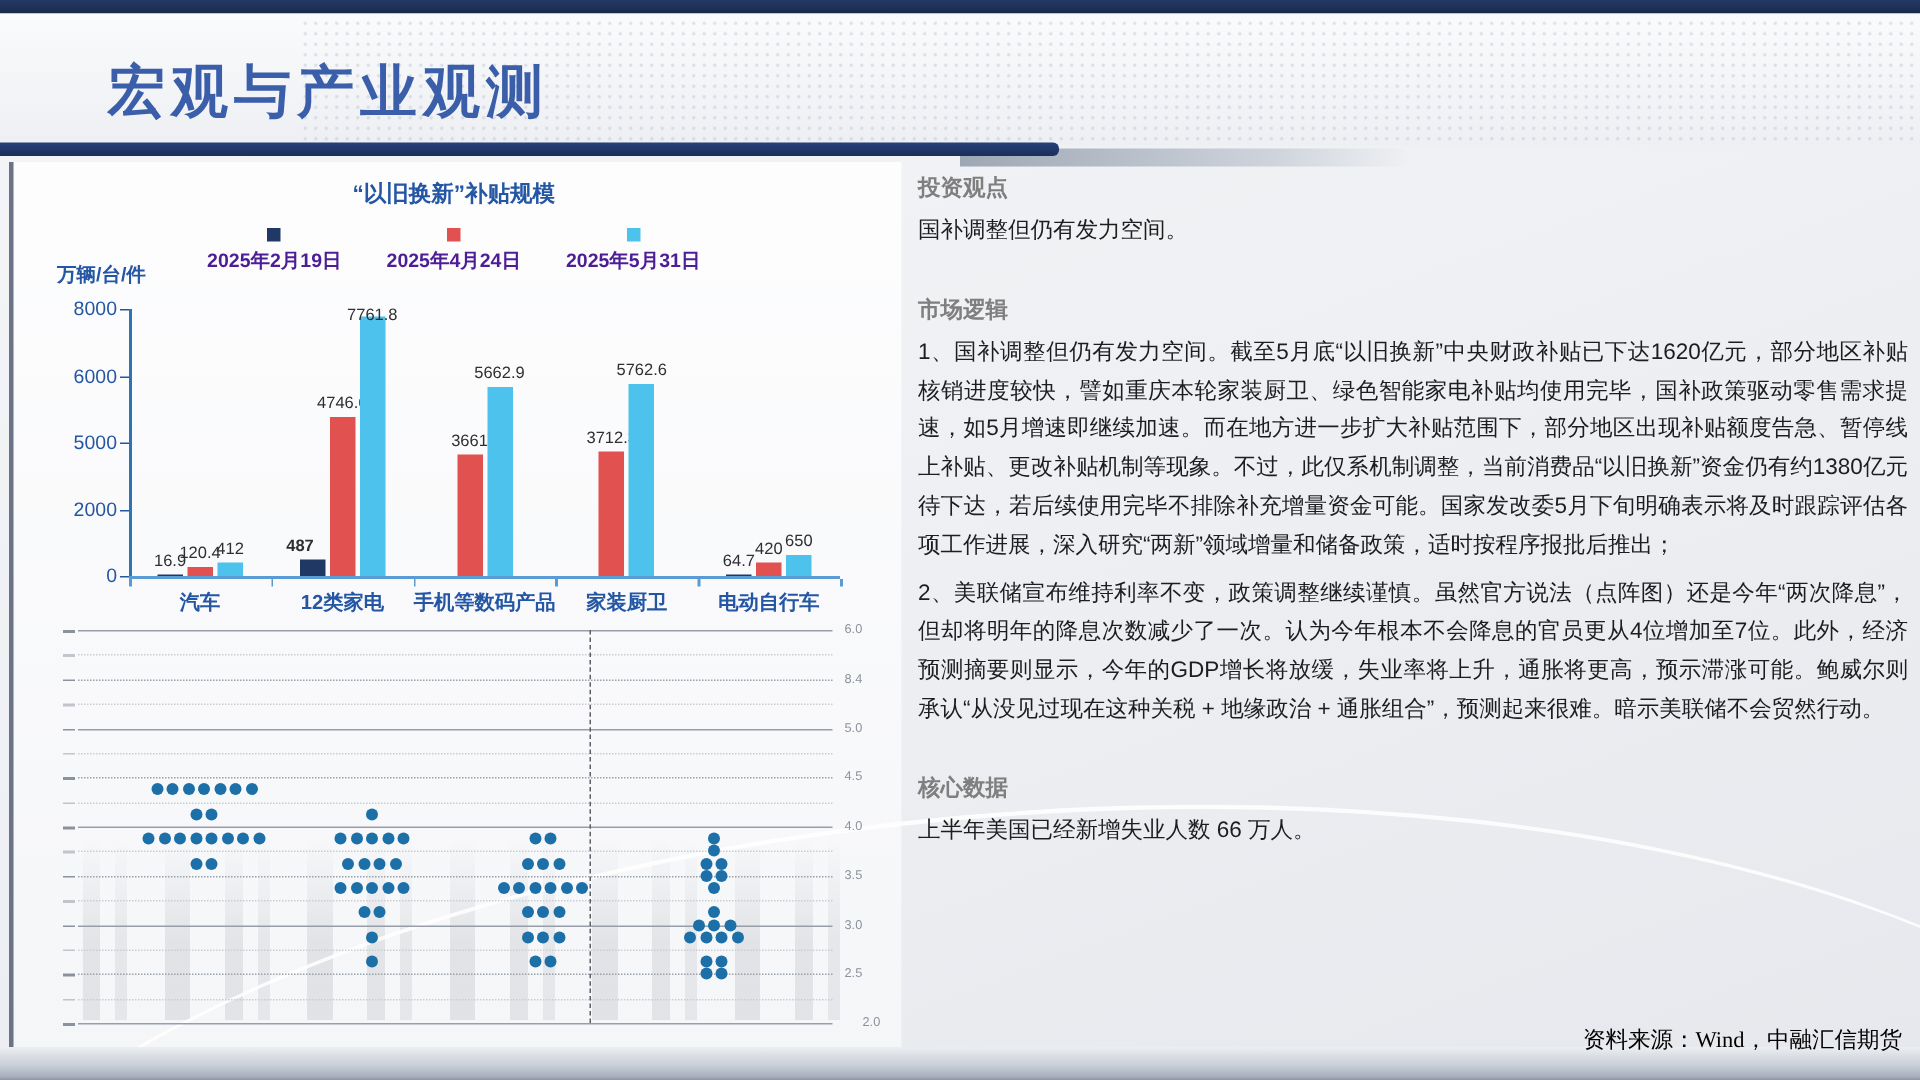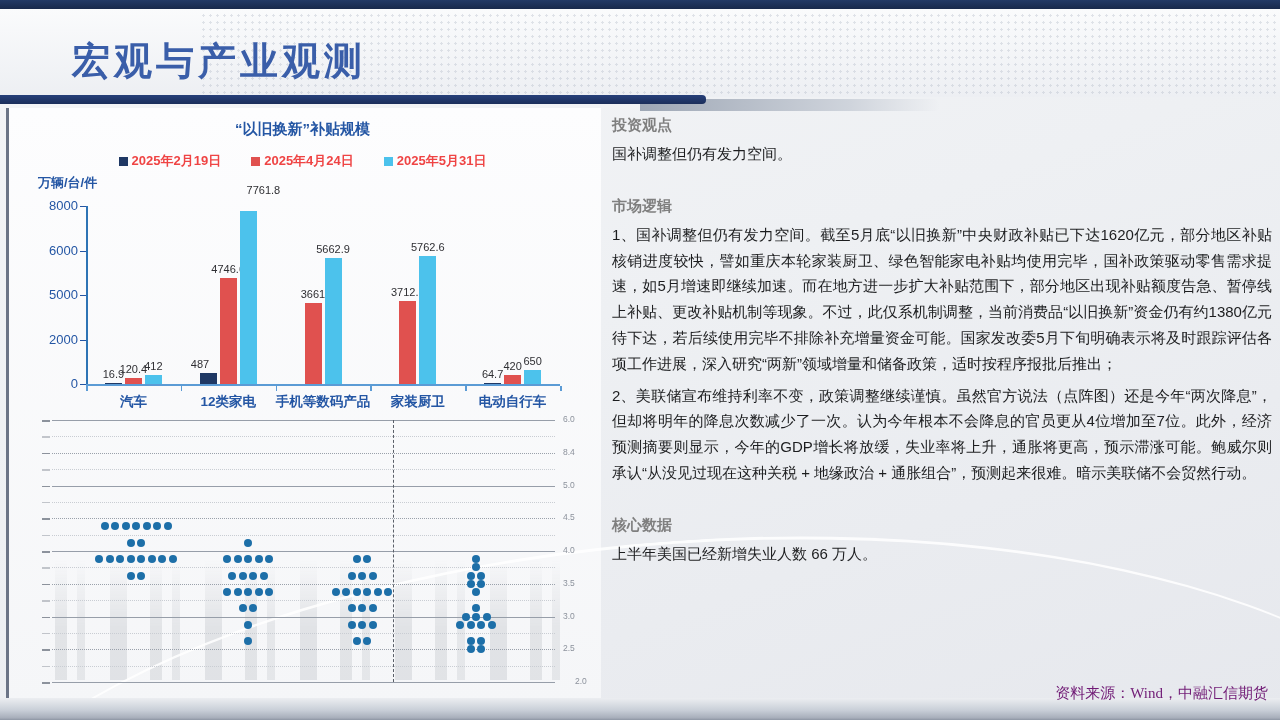--- a/index.html
+++ b/index.html
@@ -26,7 +26,7 @@
   .chart-title{position:absolute;left:0;top:8px;width:100%;text-align:center;
     font-size:15px;font-weight:bold;color:#2456a4;}
   .legend-row{position:absolute;left:0;top:40px;width:100%;display:flex;justify-content:center;gap:30px;}
-  .legend-item{display:flex;align-items:center;gap:4px;font-size:13px;font-weight:bold;color:#ef4444;}
+  .legend-item{display:flex;align-items:center;gap:4px;font-size:13px;font-weight:bold;color:#4c1d95;flex-direction:column;}
   .legend-swatch{width:9px;height:9px;display:inline-block;}
   .unit-label{position:absolute;left:28px;top:62px;font-size:13px;color:#2456a4;font-weight:bold;}
   .ytick{position:absolute;width:44px;text-align:right;font-size:13px;color:#2456a4;}

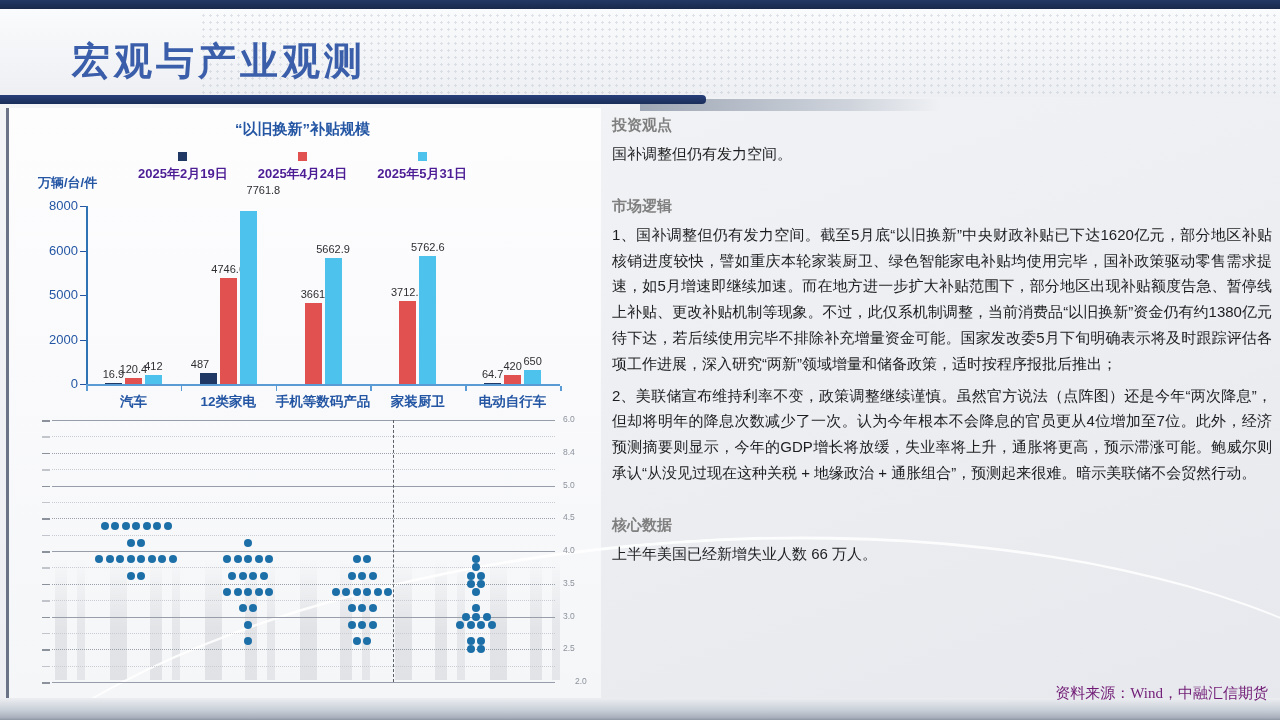--- a/index.html
+++ b/index.html
@@ -127,7 +127,7 @@
     <div class="bar" style="left: 209.7px; top: 166px; width: 17px; height: 106px; background: rgb(224, 81, 79);"></div>
     <div class="bar-label" style="left: 186.2px; top: 151px;">4746.6</div>
     <div class="bar" style="left: 229.7px; top: 99px; width: 17px; height: 173px; background: rgb(76, 194, 236);"></div>
-    <div class="bar-label" style="left: 206.2px; top: 72px; text-align: right;">7761.8</div>
+    <div class="bar-label" style="left: 206.2px; top: 92px;">7761.8</div>
     <div class="xcat" style="left: 253px; top: 281px; width: 120px;">手机等数码产品</div>
     <div class="bar" style="left: 294.5px; top: 191px; width: 17px; height: 81px; background: rgb(224, 81, 79);"></div>
     <div class="bar-label" style="left: 271px; top: 176px;">3661</div>

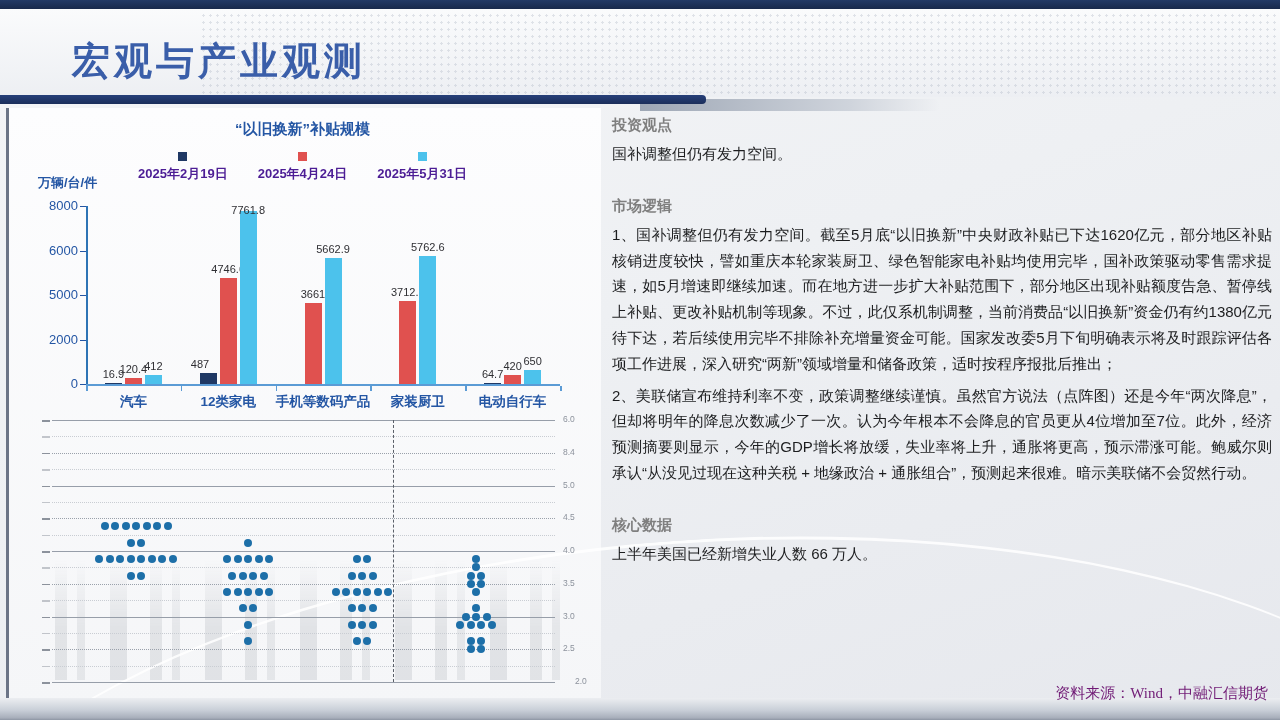--- a/index.html
+++ b/index.html
@@ -123,7 +123,7 @@
     <div class="bar-label" style="left: 111.4px; top: 248px;">412</div>
     <div class="xcat" style="left: 158.2px; top: 281px; width: 120px;">12类家电</div>
     <div class="bar" style="left: 189.7px; top: 261px; width: 17px; height: 11px; background: rgb(31, 56, 100);"></div>
-    <div class="bar-label" style="left: 158px; top: 246px;">487</div>
+    <div class="bar-label" style="left: 158px; top: 246px; font-weight: bold;">487</div>
     <div class="bar" style="left: 209.7px; top: 166px; width: 17px; height: 106px; background: rgb(224, 81, 79);"></div>
     <div class="bar-label" style="left: 186.2px; top: 151px;">4746.6</div>
     <div class="bar" style="left: 229.7px; top: 99px; width: 17px; height: 173px; background: rgb(76, 194, 236);"></div>

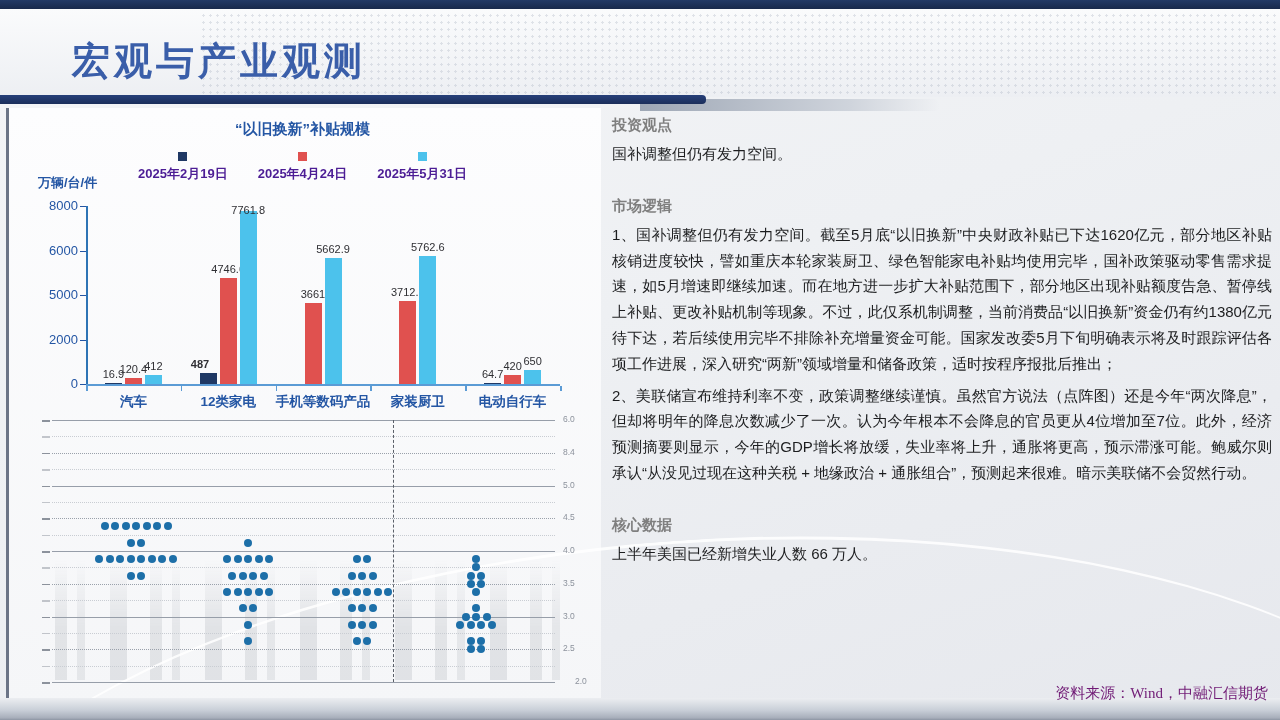--- a/index.html
+++ b/index.html
@@ -62,7 +62,7 @@
   #footer-bar{left:0;top:698px;width:1280px;height:22px;
     background:linear-gradient(180deg,#eceef1 0%,#c9cfd8 55%,#a8afbb 90%,#8d95a3 100%);}
   #source{top:684px;right:12px;font-family:"Liberation Serif","DejaVu Serif",serif;
-    font-size:15px;color:#701a75;margin-left:36px;}
+    font-size:15px;color:#000000;margin-left:36px;}
 </style>
 </head>
 <body>

